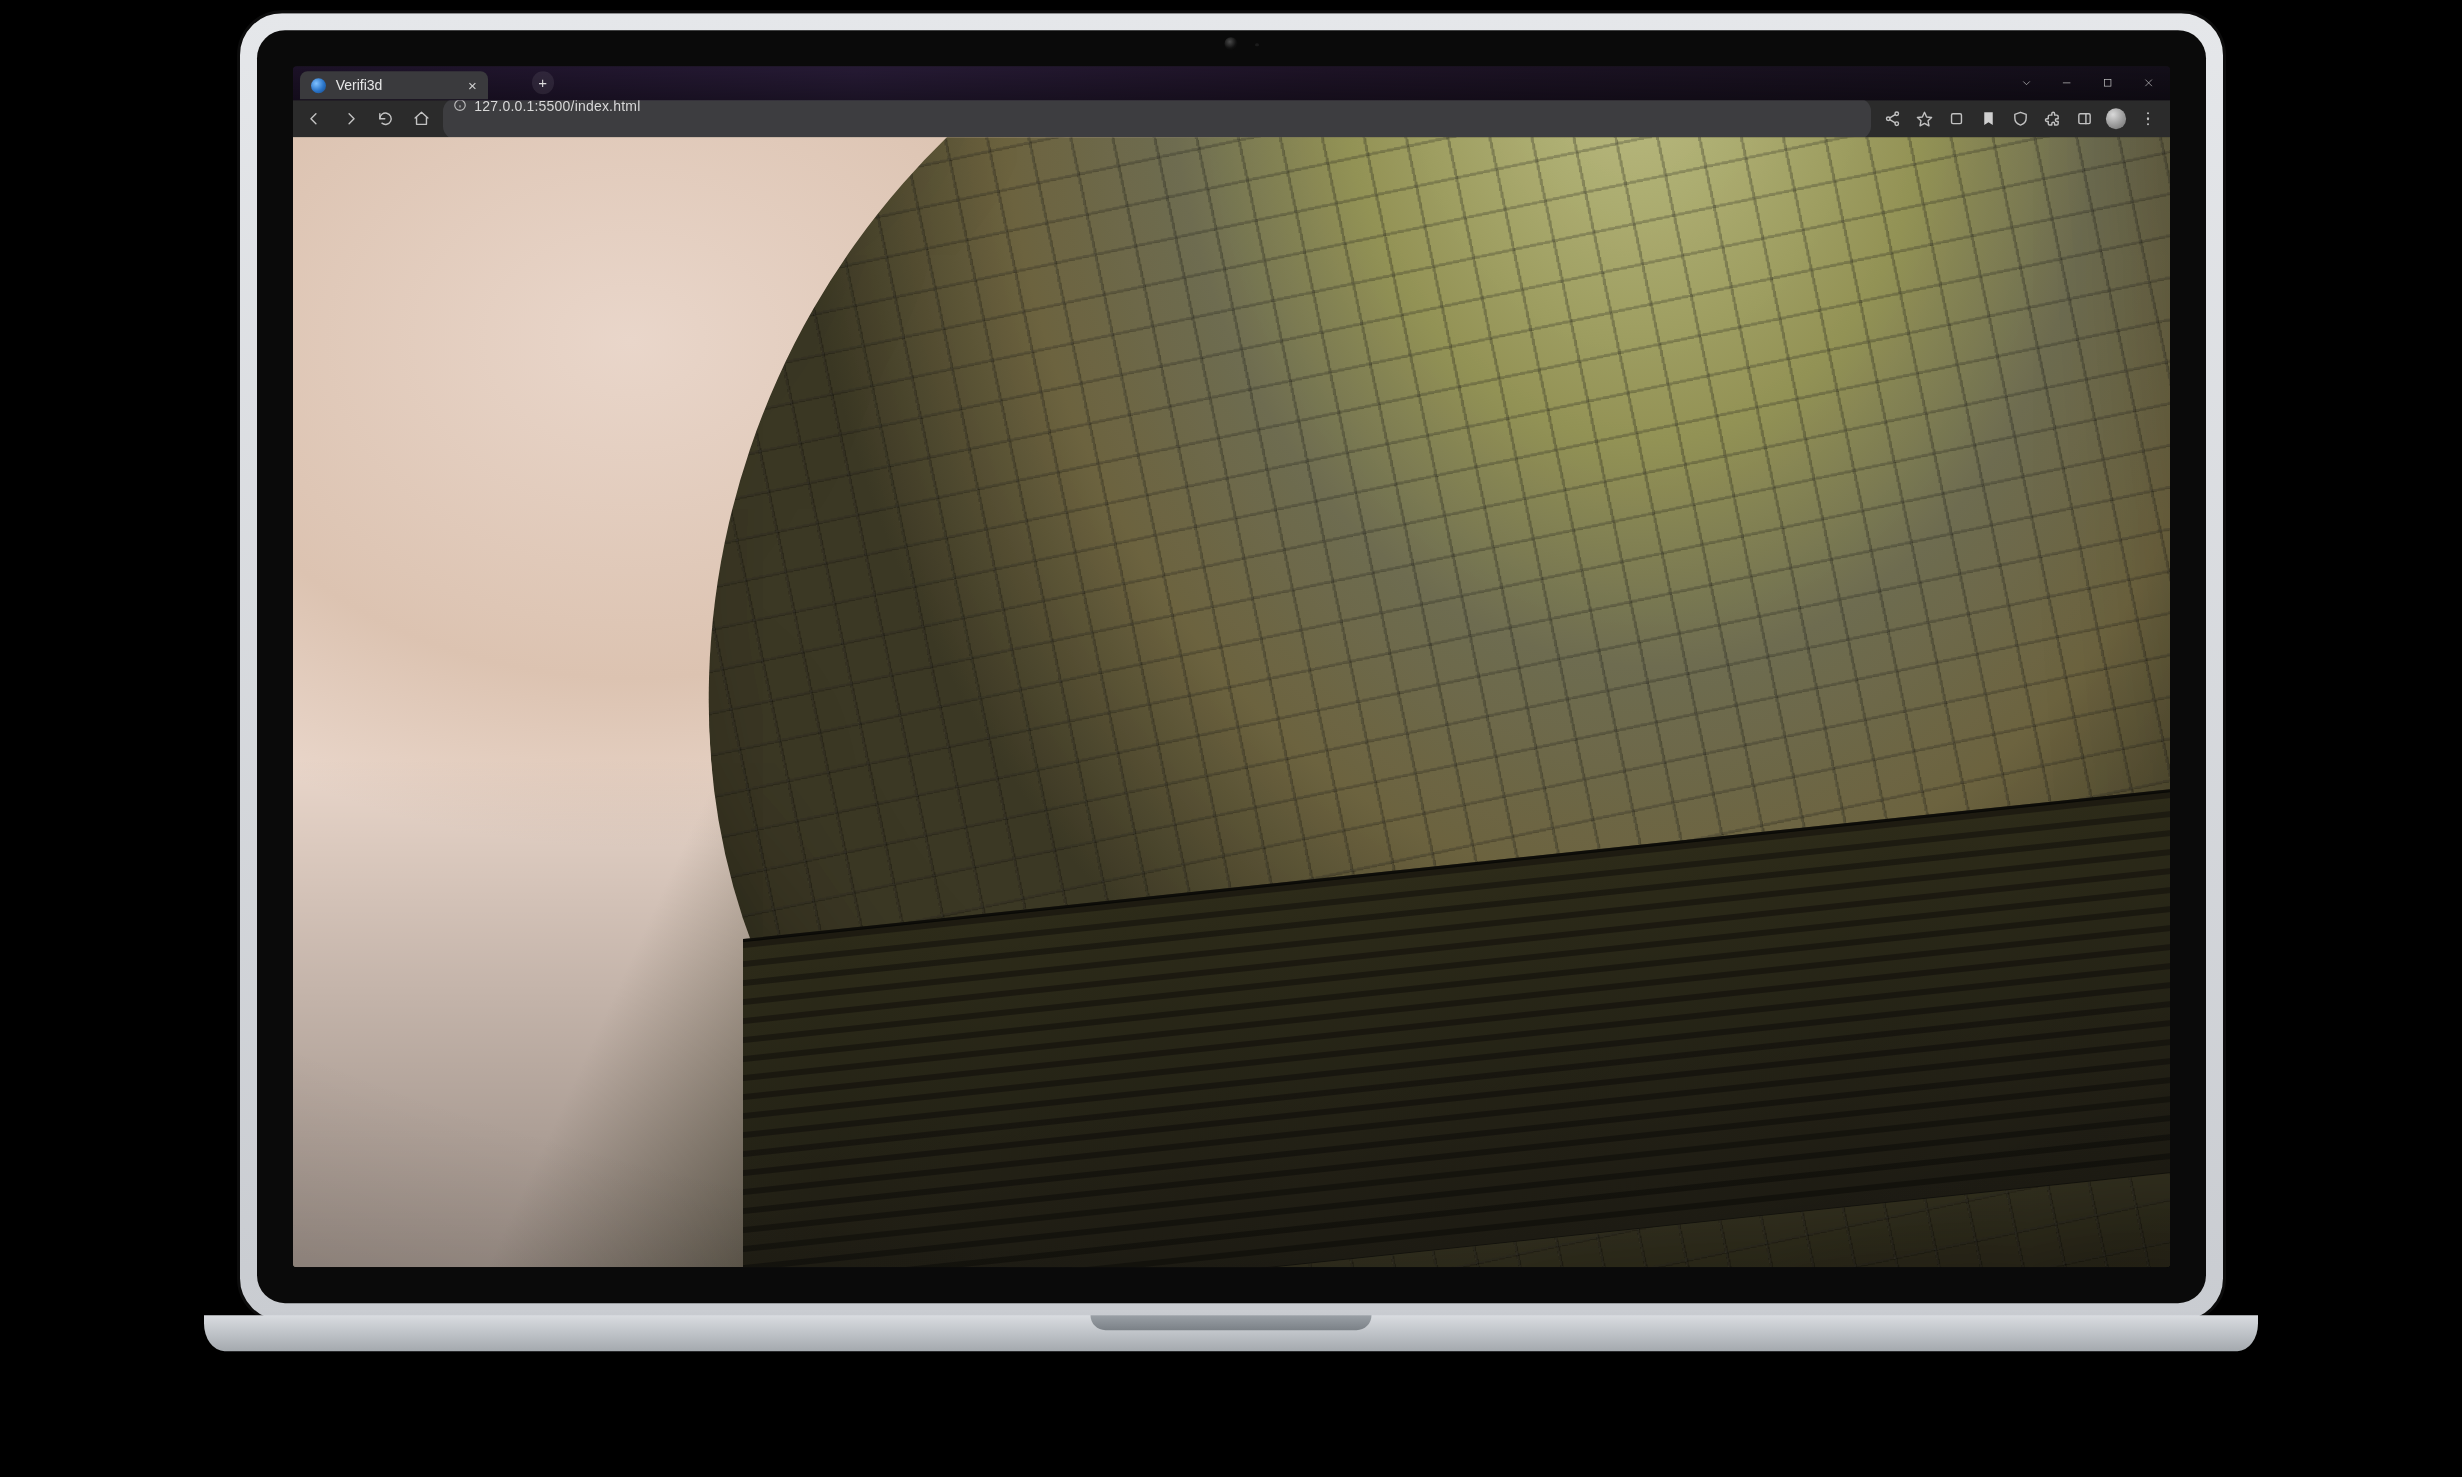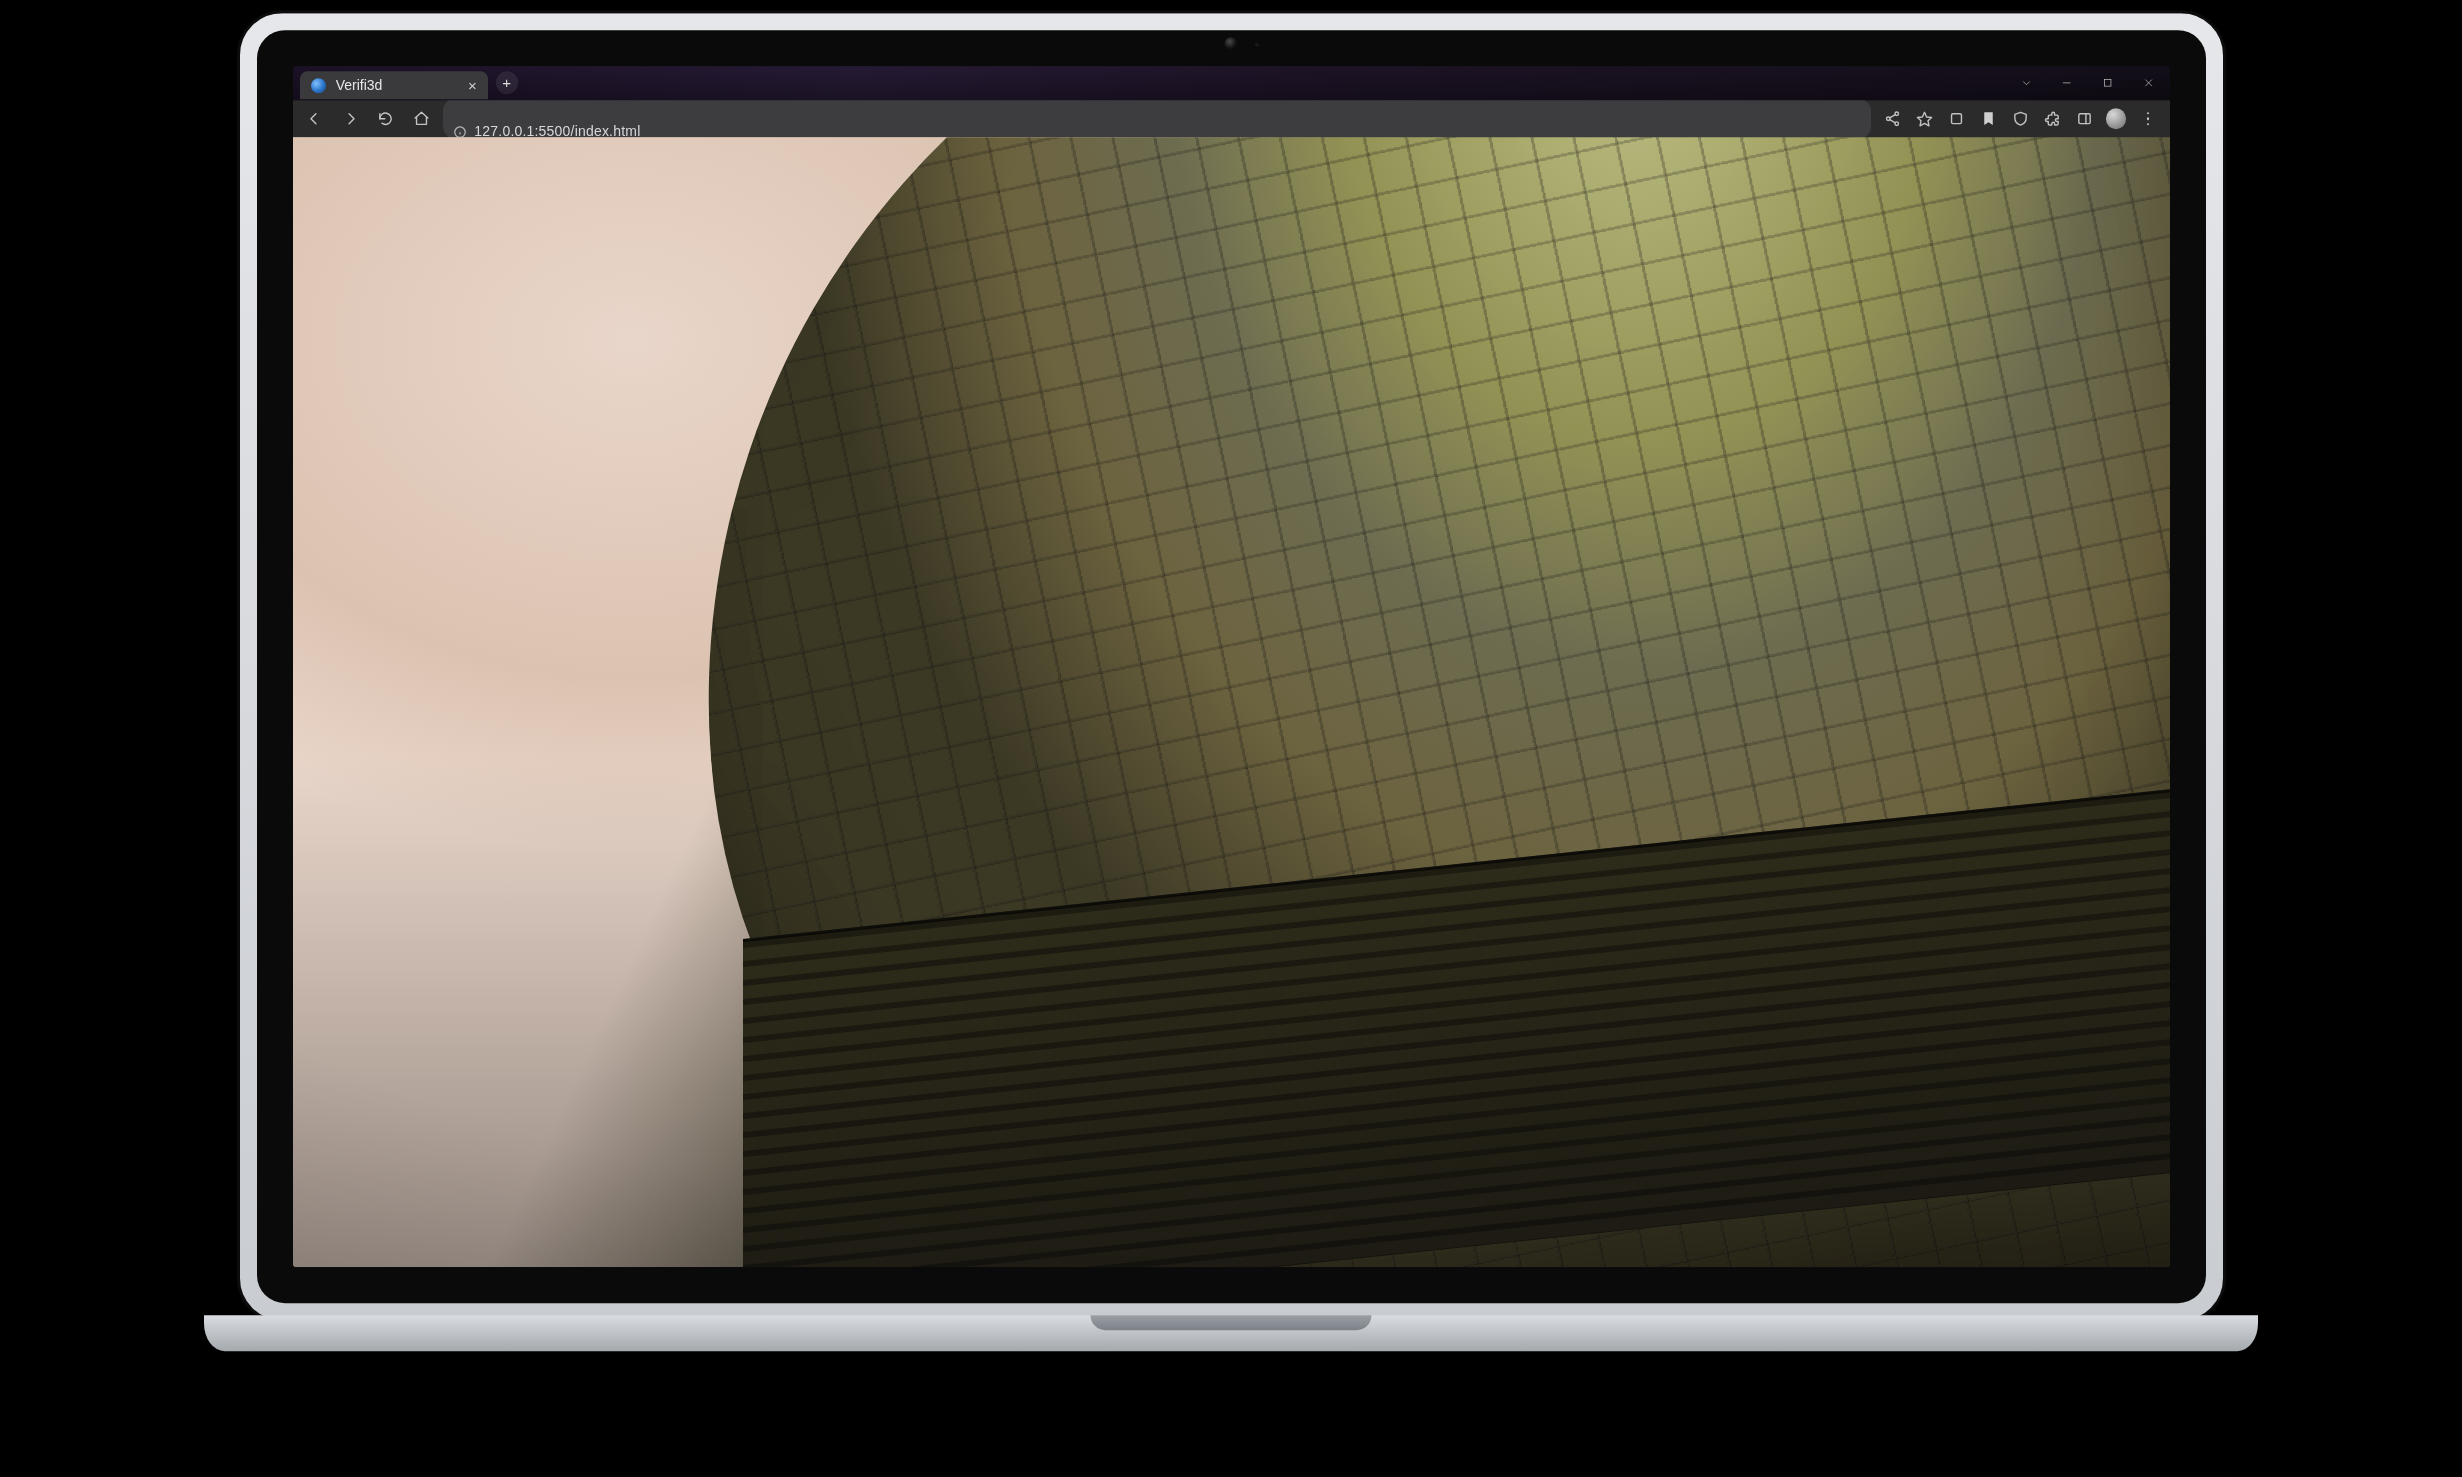--- a/index.html
+++ b/index.html
@@ -58,6 +58,7 @@
     height:34px;background:linear-gradient(90deg,#2a1a3b 0%, #3a2850 30%, #2d1d3a 55%, #1d1626 100%);
     display:flex;align-items:stretch;
     position:relative;
+    gap:36px;
   }
   .titlebar::after{
     content:"";position:absolute;inset:0;

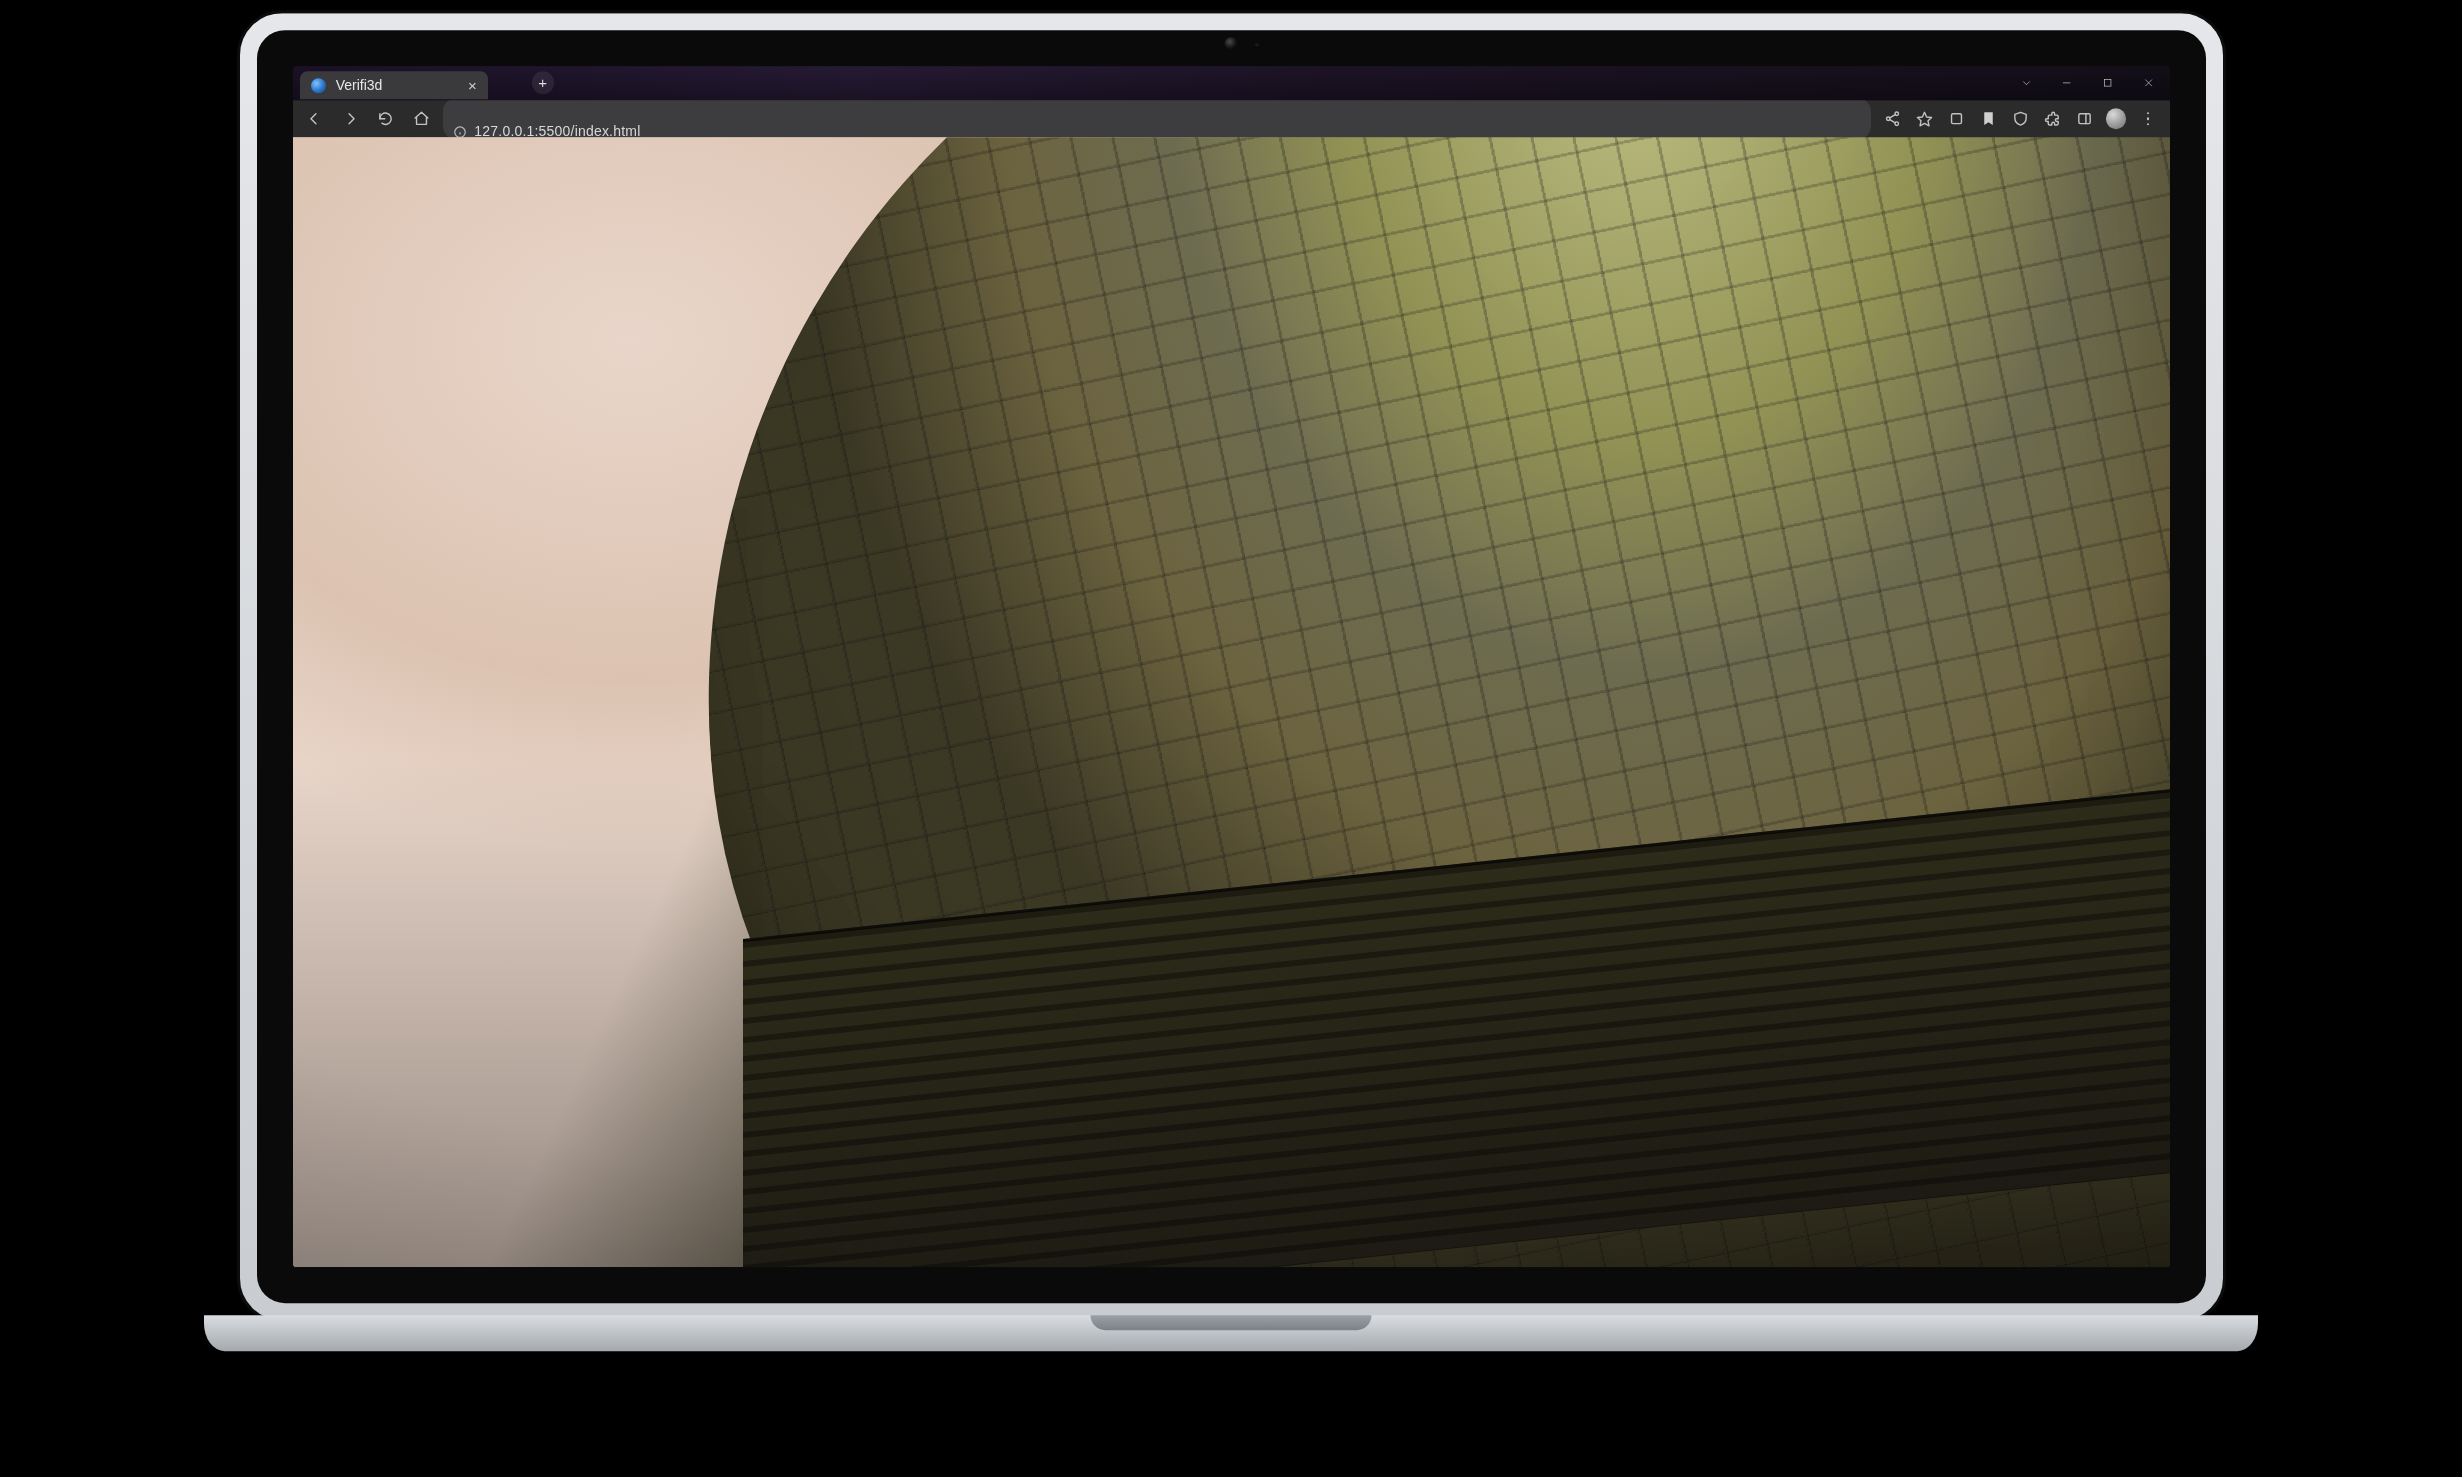--- a/index.html
+++ b/index.html
@@ -91,7 +91,7 @@
   .ic-btn{width:26px;height:26px;border-radius:50%;display:flex;align-items:center;justify-content:center;cursor:pointer;}
   .ic-btn svg{width:17px;height:17px;stroke:var(--muted);stroke-width:2;fill:none;stroke-linecap:round;stroke-linejoin:round;}
   .urlbar{
-    flex:1;height:41px;background:var(--url-bg);border-radius:13px;display:flex;align-items:flex-end;gap:7.5px;
+    flex:1;height:41px;background:var(--url-bg);border-radius:13px;display:flex;align-items:flex-start;gap:7.5px;
     padding:0 9.4px;color:#d9d9d9;
   }
   .urlbar svg{width:14px;height:14px;stroke:#bdbdbd;stroke-width:2;fill:none;}

